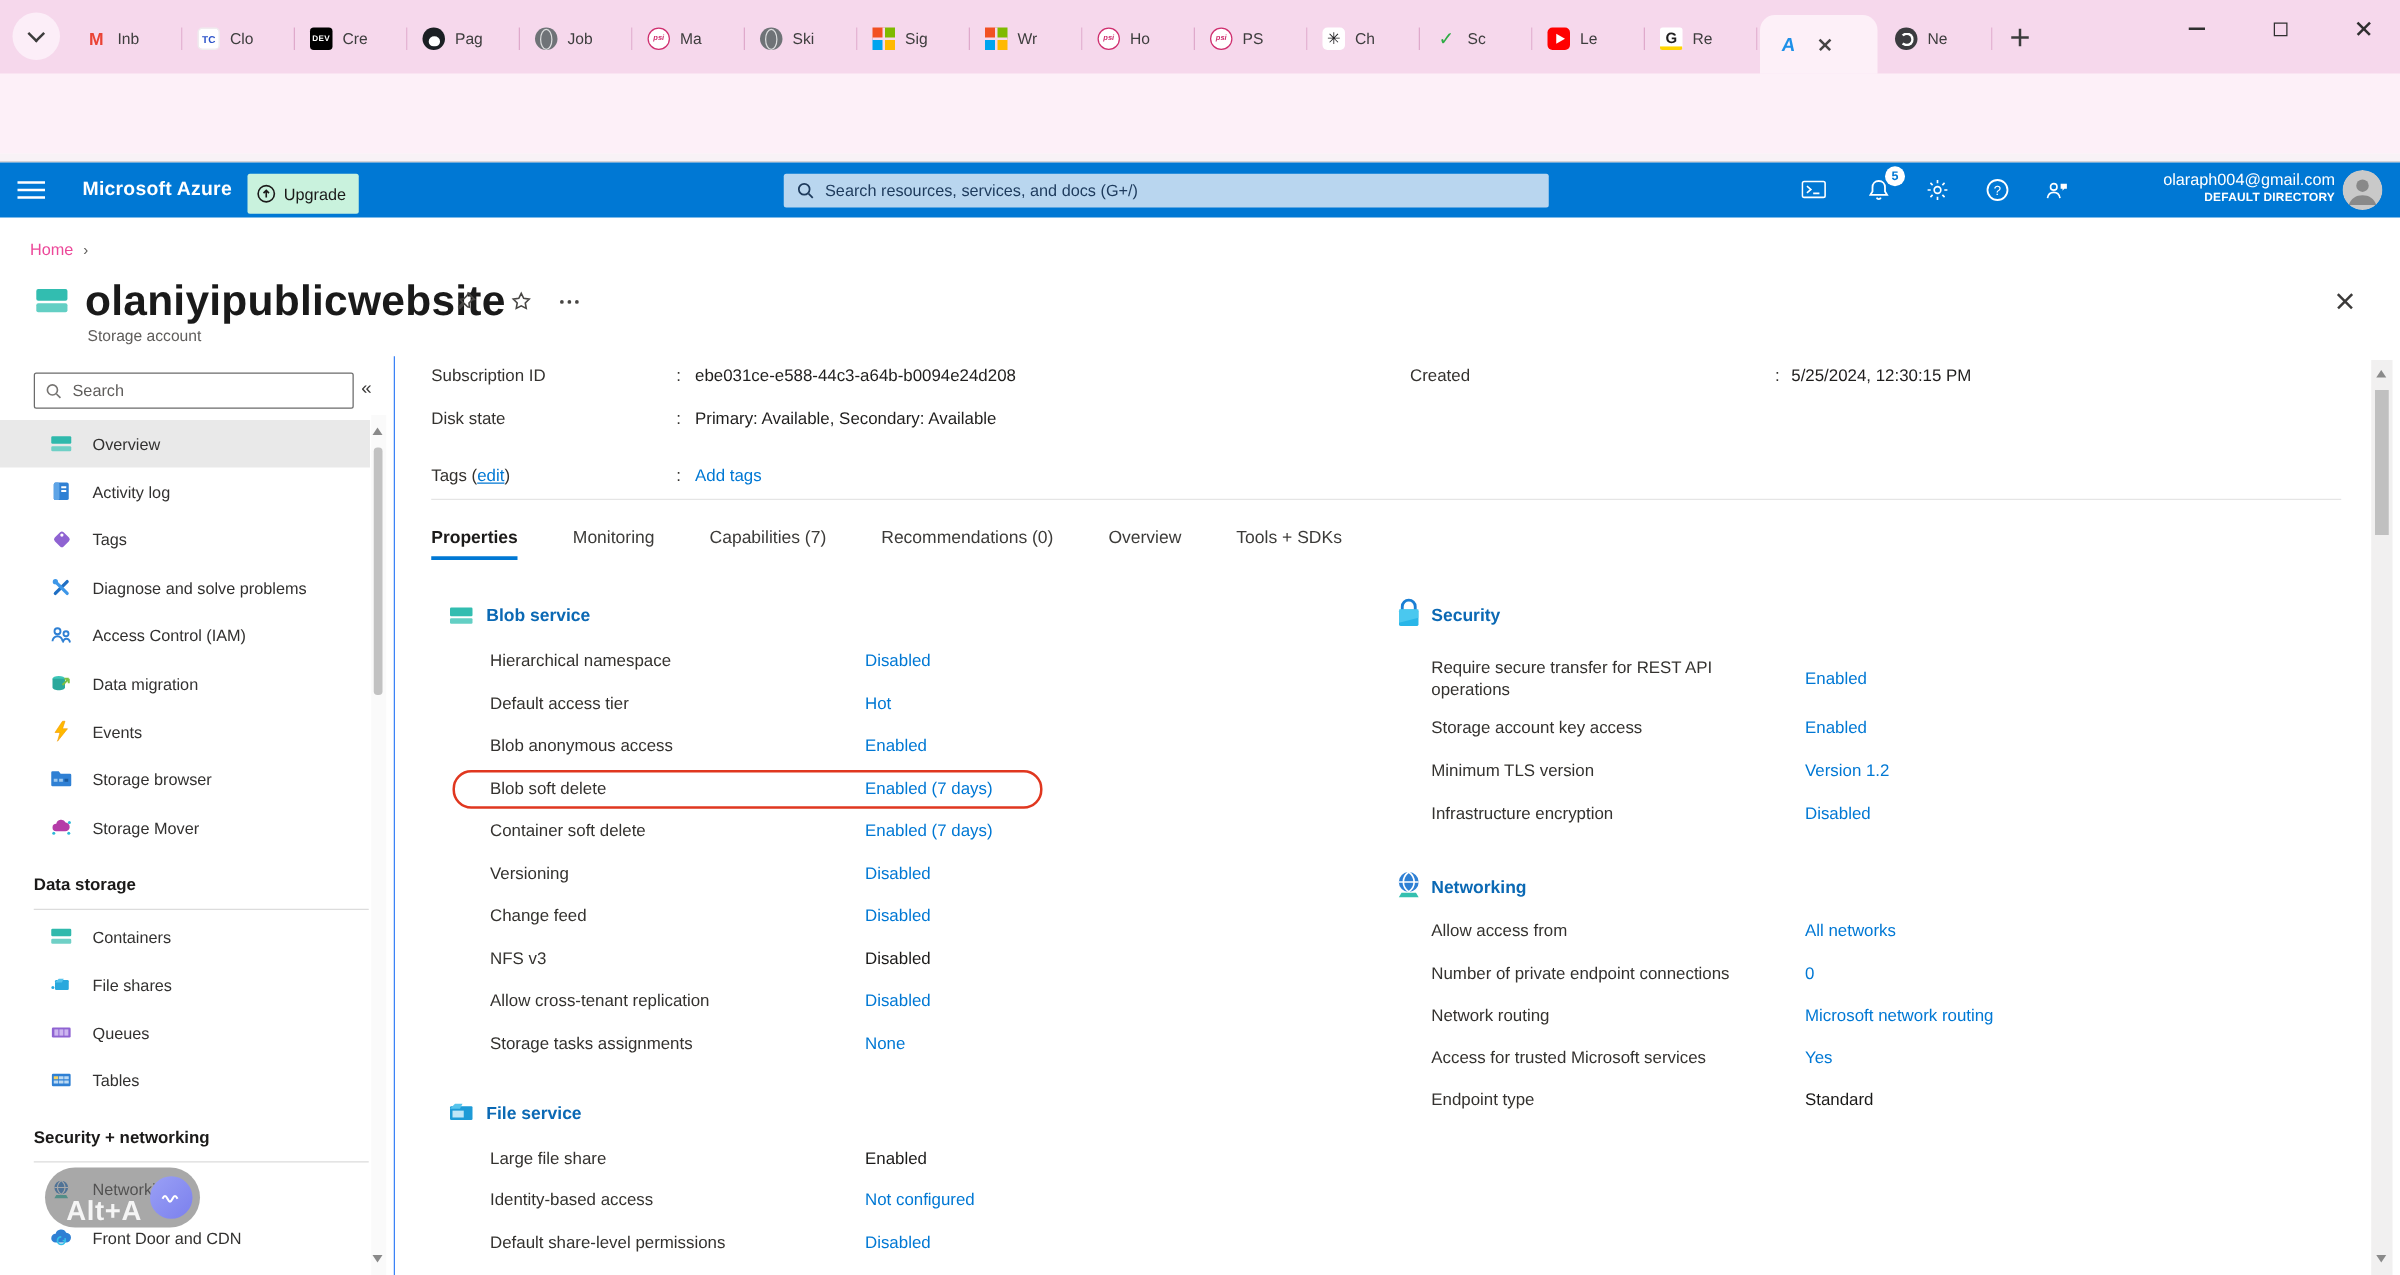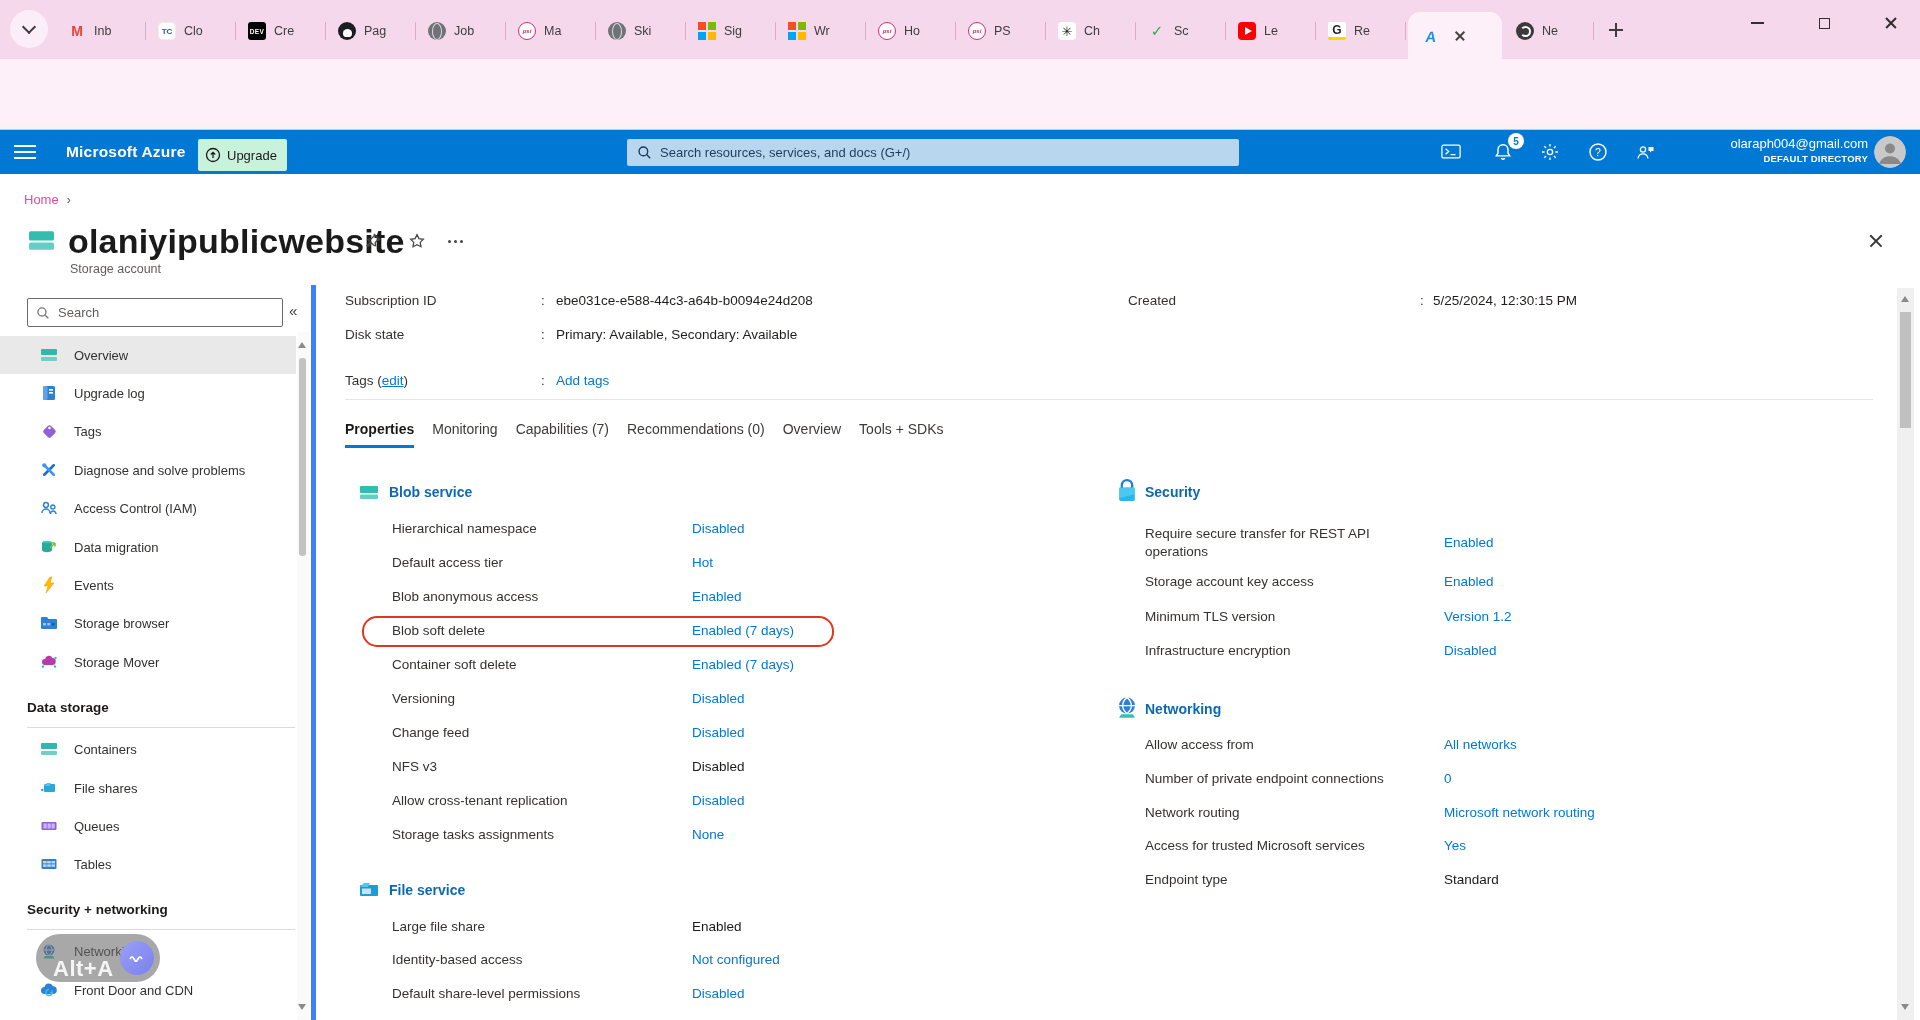--- a/index.html
+++ b/index.html
@@ -89,7 +89,7 @@
   .pgclose::before{transform:rotate(45deg)}.pgclose::after{transform:rotate(-45deg)}
 
   
-  #sidebar{position:absolute;left:0;top:285px;width:316px;height:735px;border-right:5px solid #3b82f6;background:#fff}
+  #sidebar{position:absolute;left:0;top:285px;width:316px;height:735px;border-right:1px solid #3b82f6;background:#fff}
   .sbsearch{position:absolute;left:27px;top:13px;width:256px;height:29px;border:1px solid #6b6b6b;border-radius:2px;background:#fff;display:flex;align-items:center;gap:8px;padding:0 8px;font-size:13px;color:#5f5d5b}
   .collapse{position:absolute;left:289px;top:17px;font-size:15px;color:#3b3a39}
   .sel{position:absolute;left:0;top:51px;width:296px;height:38px;background:#e9e9e9}

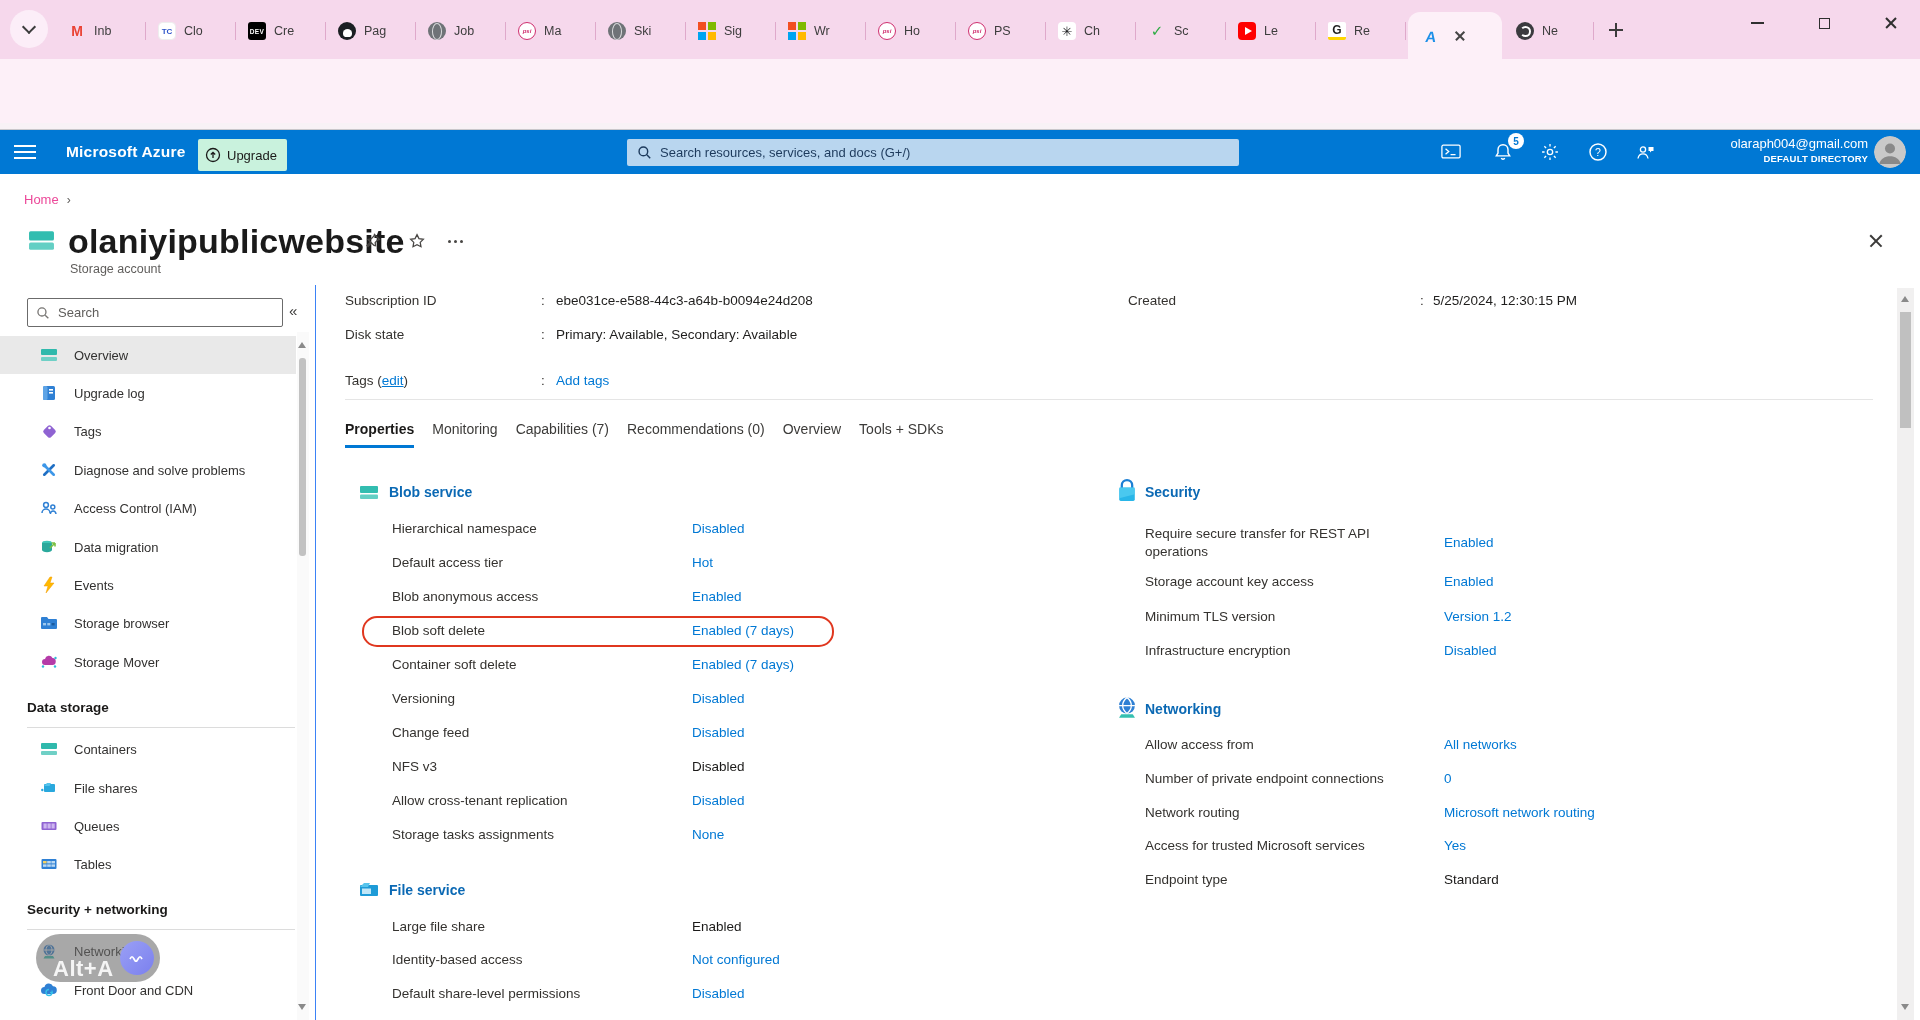--- a/index.html
+++ b/index.html
@@ -381,7 +381,7 @@
           <rect x="9" y="5" width="4" height="1.6" fill="#fff"></rect>
           <rect x="9" y="8" width="4" height="1.6" fill="#fff"></rect>
         </svg>
-      <span class="slab">Upgrade log</span>
+      <span class="slab">Activity log</span>
       </div>
     <div class="sbitem" style="top:127px">
       <svg class="sic" viewBox="0 0 18 18">

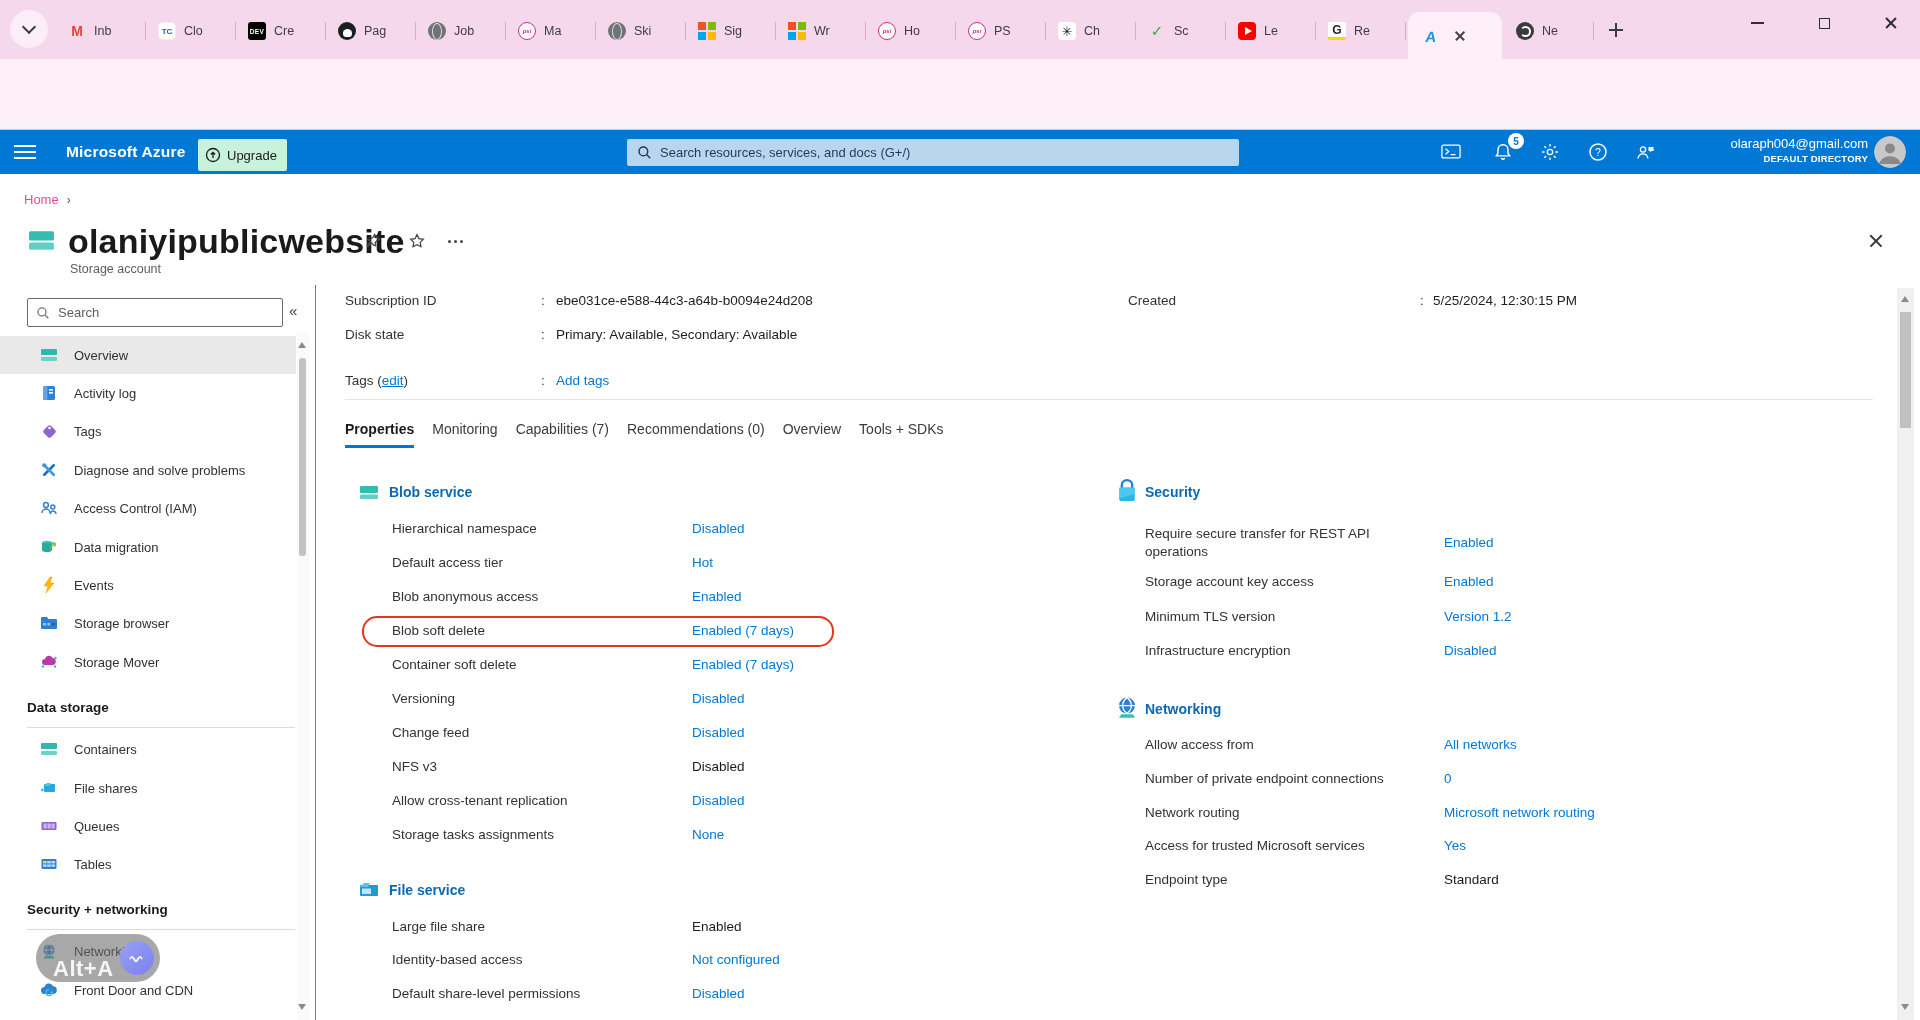--- a/index.html
+++ b/index.html
@@ -112,7 +112,7 @@
   .mval{position:absolute;font-size:13.5px;color:#1f1e1d}
   .link{color:#0078d4 !important}
   .cdiv{position:absolute;left:345px;top:399px;width:1528px;height:1px;background:#e5e5e5}
-  .ctabs{position:absolute;left:345px;top:412px;display:flex;gap:18px;align-items:flex-end;height:36px}
+  .ctabs{position:absolute;left:345px;top:412px;display:flex;gap:44px;align-items:flex-end;height:36px}
   .ctab{font-size:14px;color:#3c3b39;padding-bottom:11px}
   .ctab.on{color:#1b1a19;font-weight:700;border-bottom:3px solid #0078d4;padding-bottom:8px}
   .sect-title{position:absolute;font-size:14px;font-weight:700;color:#0b69b4}

